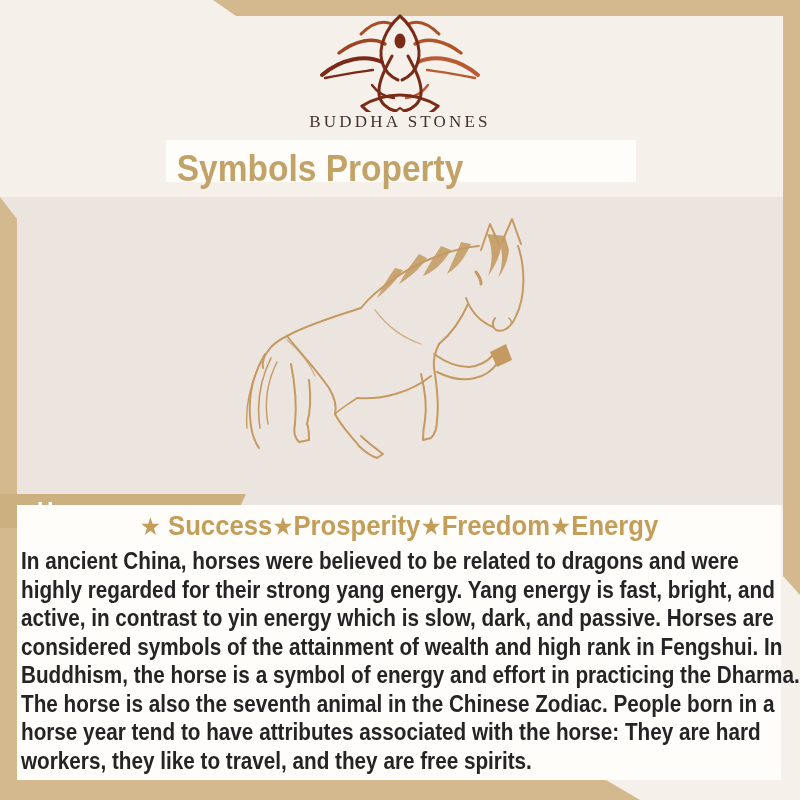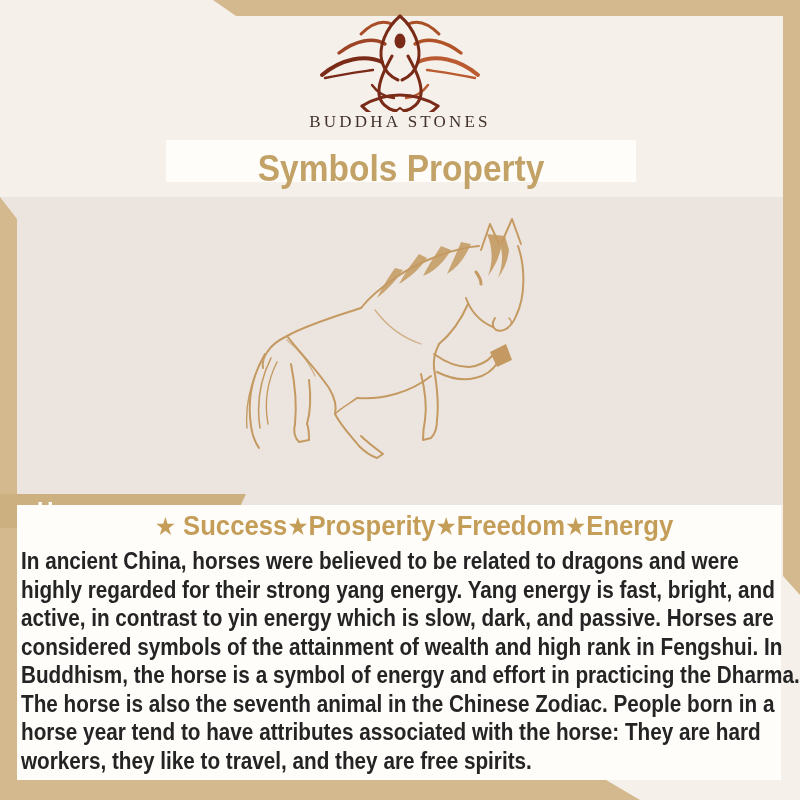--- a/index.html
+++ b/index.html
@@ -18,7 +18,7 @@
   }
   .title-box{
     position:absolute;left:166px;top:140px;width:470px;height:42px;
-    background:var(--panel-white,#fdfbf7);text-align:center;line-height:57px;
+    background:var(--panel-white,#fdfbf7);line-height:57px;
   }
   .title-box .t{
     display:inline-block;transform:scaleX(0.93);transform-origin:center;

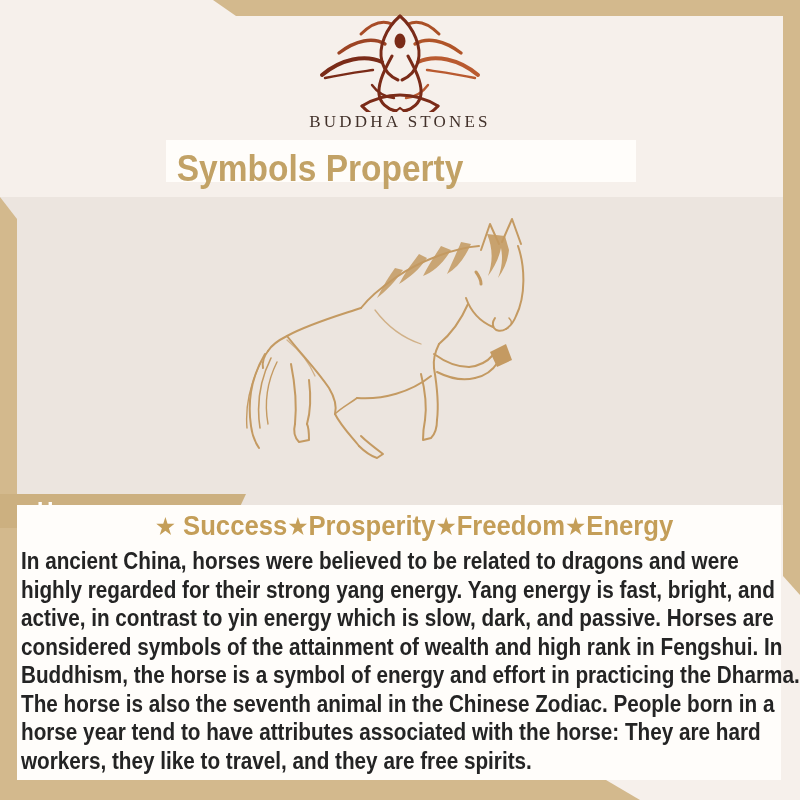--- a/index.html
+++ b/index.html
@@ -36,7 +36,7 @@
     margin-left:37px;line-height:33px;font-size:24px;font-weight:700;color:#ffffff;white-space:nowrap;
   }
   .content-panel{position:absolute;left:17px;top:505px;width:764px;height:275px;background:var(--panel-white,#fffdfa);}
-  .traits-line{position:absolute;left:0;top:4px;width:100%;height:36px;text-align:center;line-height:34px;padding-left:15px;}
+  .traits-line{position:absolute;left:0;top:4px;width:100%;height:36px;text-align:center;line-height:34px;}
   .traits-line .inner{
     display:inline-block;transform:scaleX(0.95);transform-origin:center;white-space:nowrap;
     color:var(--traits-gold,#c49e58);font-weight:700;font-size:27px;

